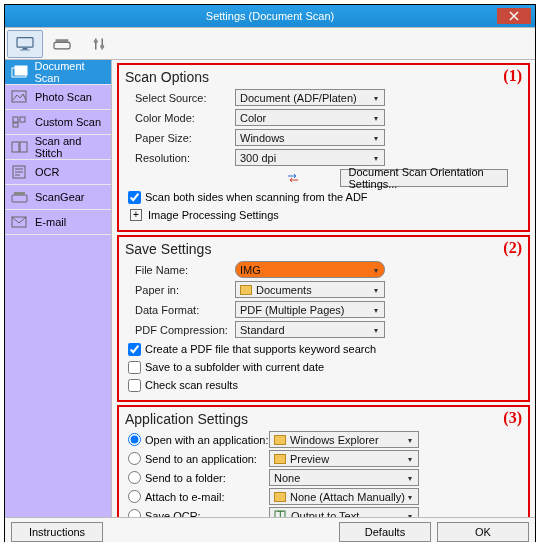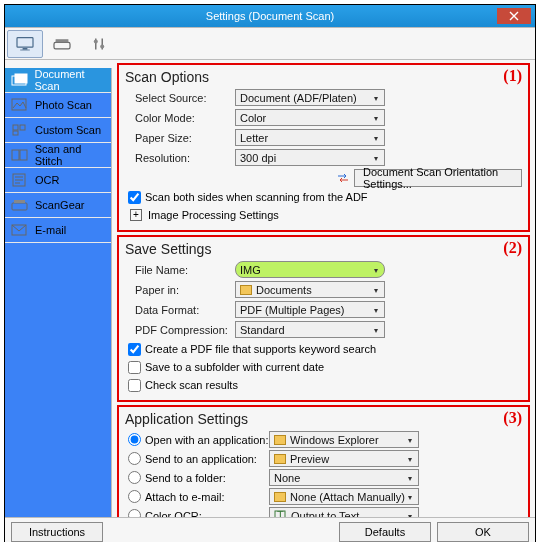--- a/index.html
+++ b/index.html
@@ -13,7 +13,7 @@
   .tb-btn.sel { border-color:#8fa7c7; background:#dfeaf7; }
   .tb-icon { width:20px; height:16px; }
   .columns { position:absolute; top:32px; left:0; right:0; bottom:0; display:flex; }
-  .sidebar { width:107px; border-right:1px solid #bcbcbc; background:#3b82f6;margin-top:8px; }
+  .sidebar { width:107px; border-right:1px solid #bcbcbc; background:#c4b5fd; }
   .side-item { height:25px; display:flex; align-items:center; padding-left:4px; border-bottom:1px solid #e8e8e8; cursor:pointer; }
   .side-item.sel { background:#2a95df; color:#fff; }
   .side-item .icon { width:22px; height:16px; display:flex; align-items:center; justify-content:center; margin-right:4px; }

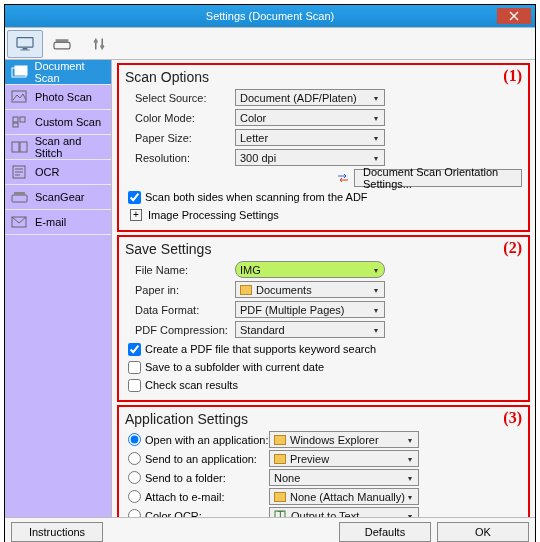--- a/index.html
+++ b/index.html
@@ -170,7 +170,7 @@
           <div class="row">
             <label>Paper Size:</label>
             <div class="select wide">
-                <span>Letter</span>
+                <span>Windows</span>
                 <span class="arrow">▾</span>
               </div>
           </div>

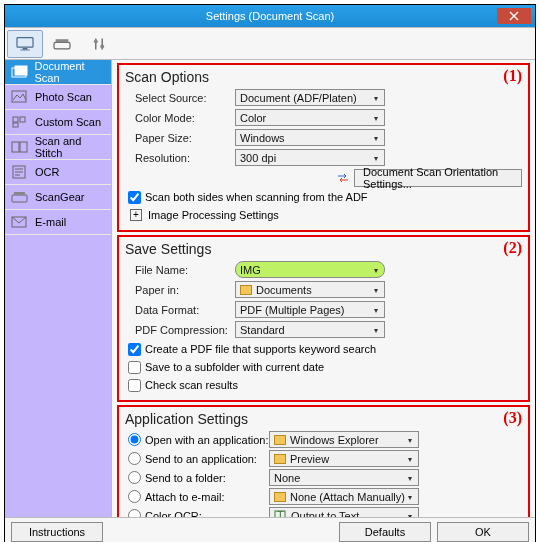--- a/index.html
+++ b/index.html
@@ -181,7 +181,7 @@
                 <span class="arrow">▾</span>
               </div>
           </div>
-          <div class="row" style="justify-content:flex-end;">
+          <div class="row" style="justify-content:center;gap:36px;">
             <label></label>
             <span style="width:14px;display:inline-flex;justify-content:flex-end;margin-right:4px;">
                 <svg width="14" height="12" viewBox="0 0 14 12">

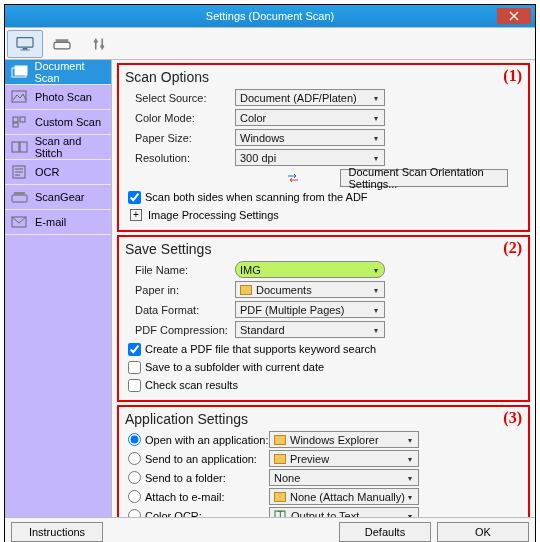--- a/index.html
+++ b/index.html
@@ -208,7 +208,7 @@
           <div class="group-title">Save Settings</div>
           <div class="row">
             <label>File Name:</label>
-            <div class="select wide" style="background:#bef264;border-radius:8px;">
+            <div class="select wide" style="background:#f97316;border-radius:8px;">
                 <span>IMG</span>
                 <span class="arrow">▾</span>
               </div>

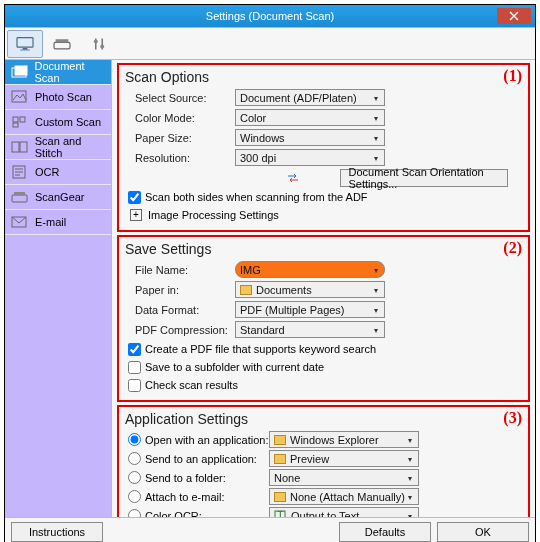--- a/index.html
+++ b/index.html
@@ -289,7 +289,7 @@
           </div>
           <div class="radio-row">
             <input type="radio" name="app" style="">
-            <span class="lbl">Color OCR:</span>
+            <span class="lbl">Save OCR:</span>
             <div class="select wide">
                 <svg class="mini-icon" viewBox="0 0 14 12">
                   <rect x="1" y="1" width="10" height="10" fill="none" stroke="#3a7a3a"></rect>

